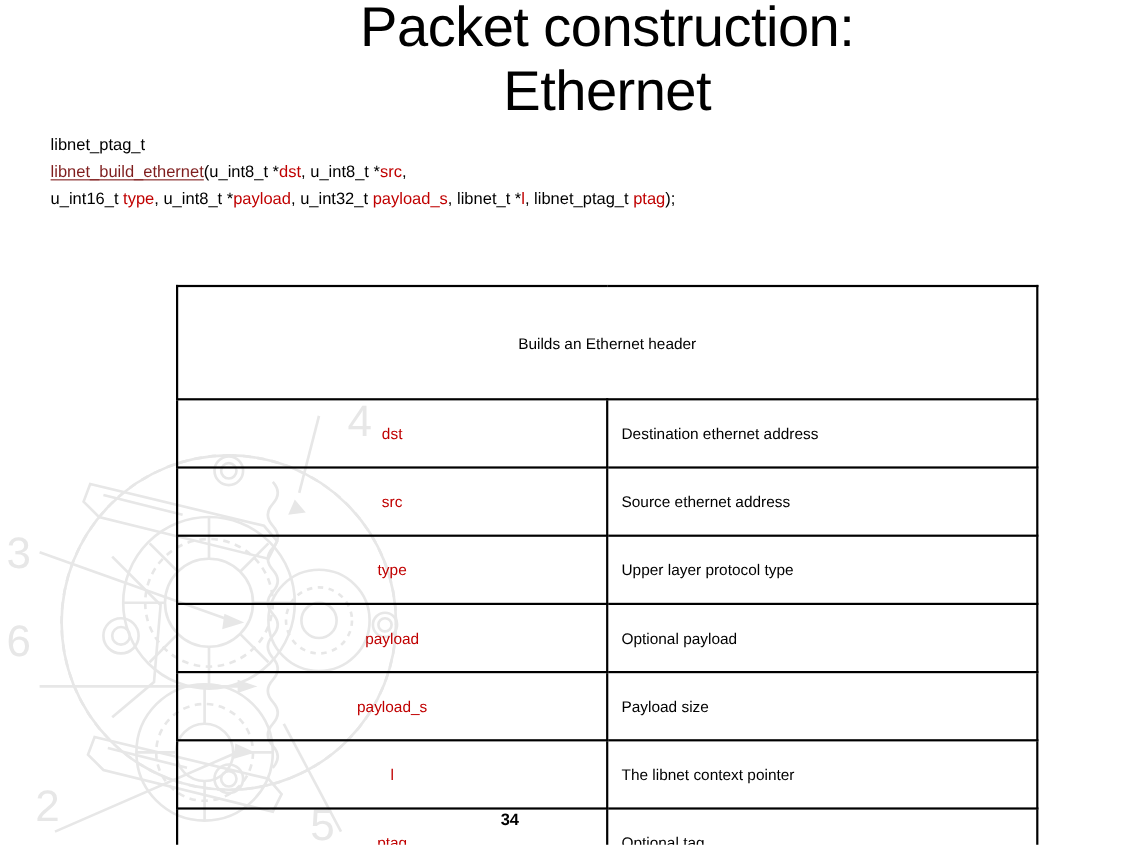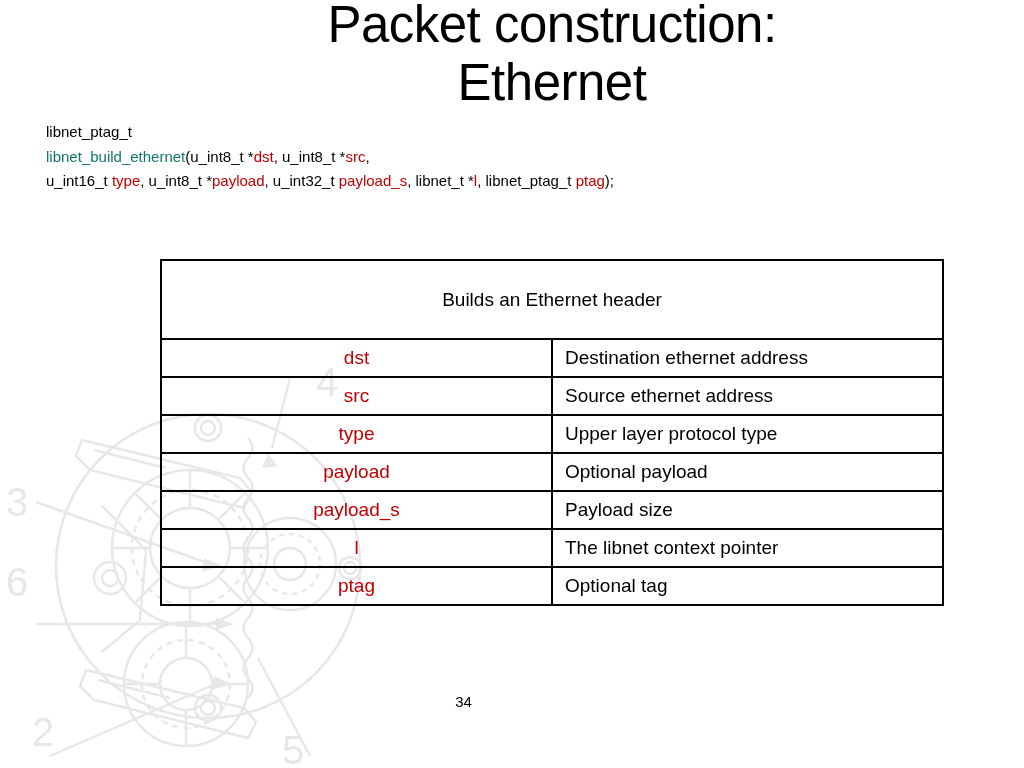--- a/index.html
+++ b/index.html
@@ -64,7 +64,8 @@
   }
   #prototype .red { color: #C00000; }
   #prototype .fname {
-    color: #0f766e;
+    color: #7f1d1d;
+    text-decoration: underline;
     text-underline-offset: 2px;
   }
   #prototype .line { display: block; white-space: nowrap; }

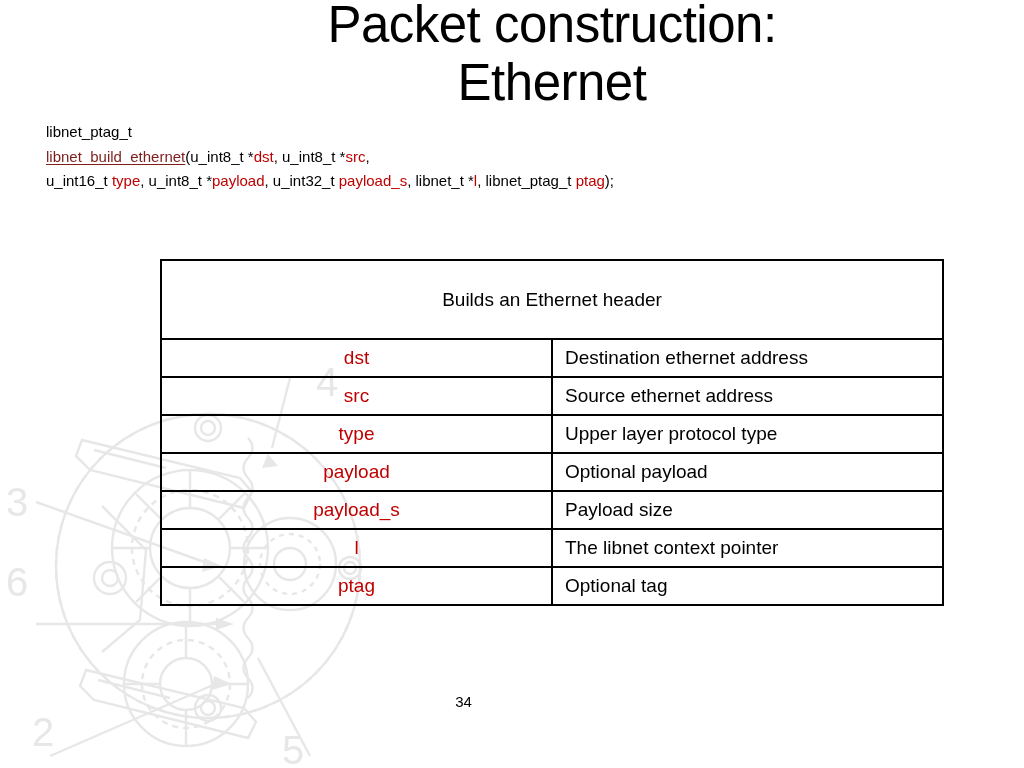--- a/index.html
+++ b/index.html
@@ -81,8 +81,8 @@
   }
   #desc-table td {
     border: 2px solid #000000;
-    font-size: 19px;
-    padding: 0 8px;
+    font-size: 14px;
+    padding: 12px 8px;
     vertical-align: middle;
     background: transparent;
   }

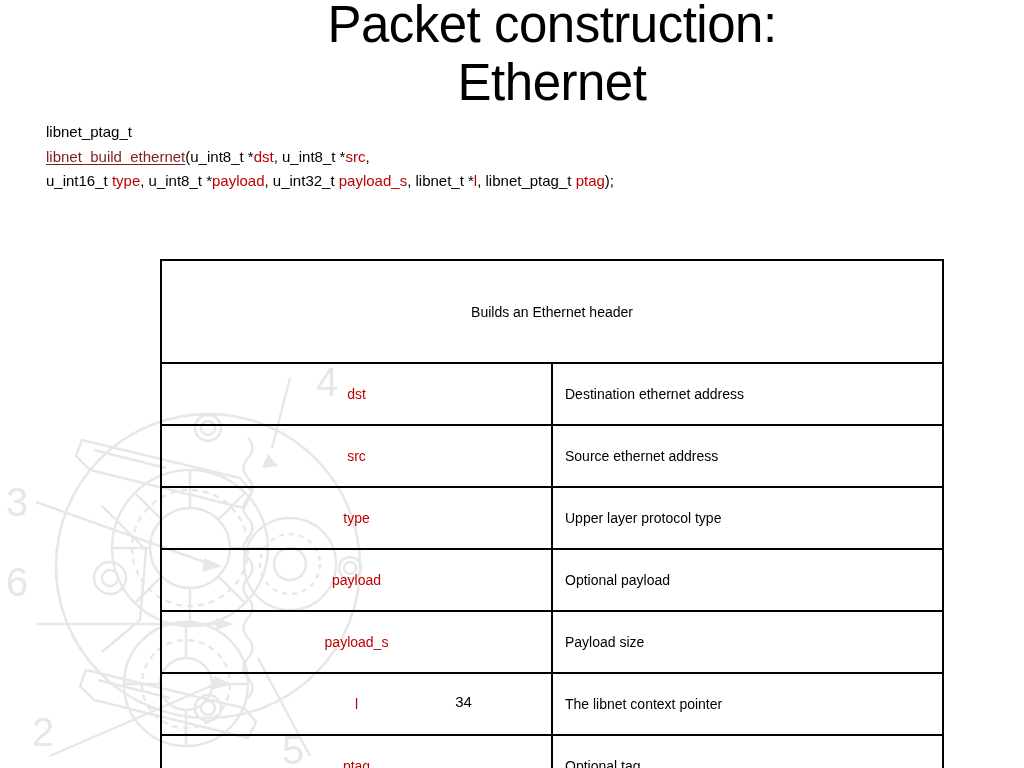--- a/index.html
+++ b/index.html
@@ -107,11 +107,11 @@
   #page-number {
     position: absolute;
     left: 0;
-    top: 693px;
+    top: 737px;
     width: 847px;
     text-align: center;
     font-size: 15px;
-    font-weight: normal;
+    font-weight: bold;
     color: #000000;
   }
 </style>

